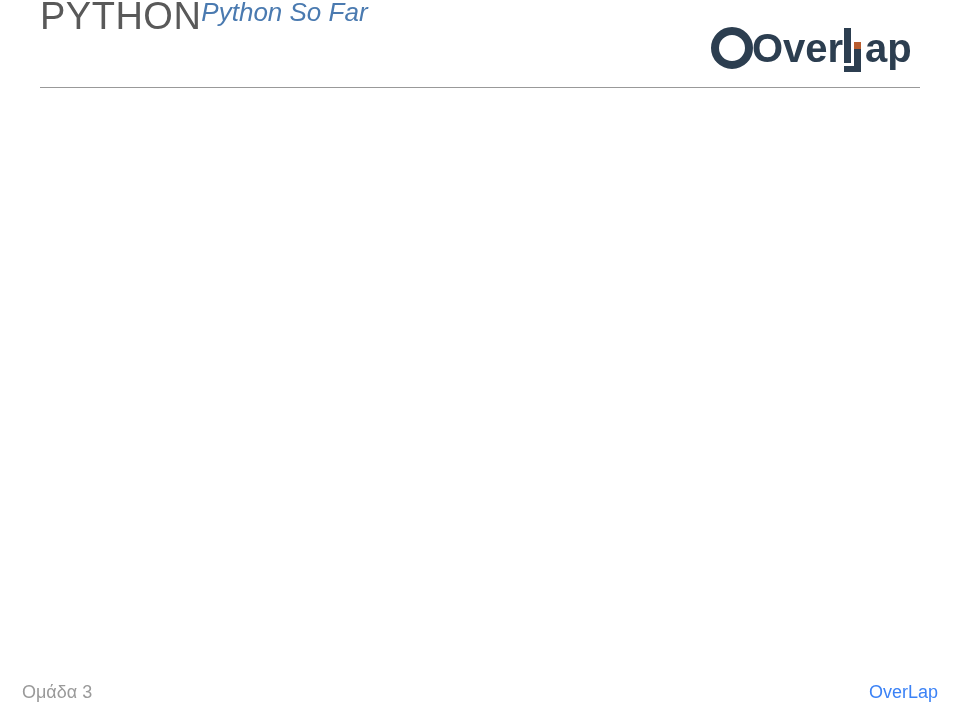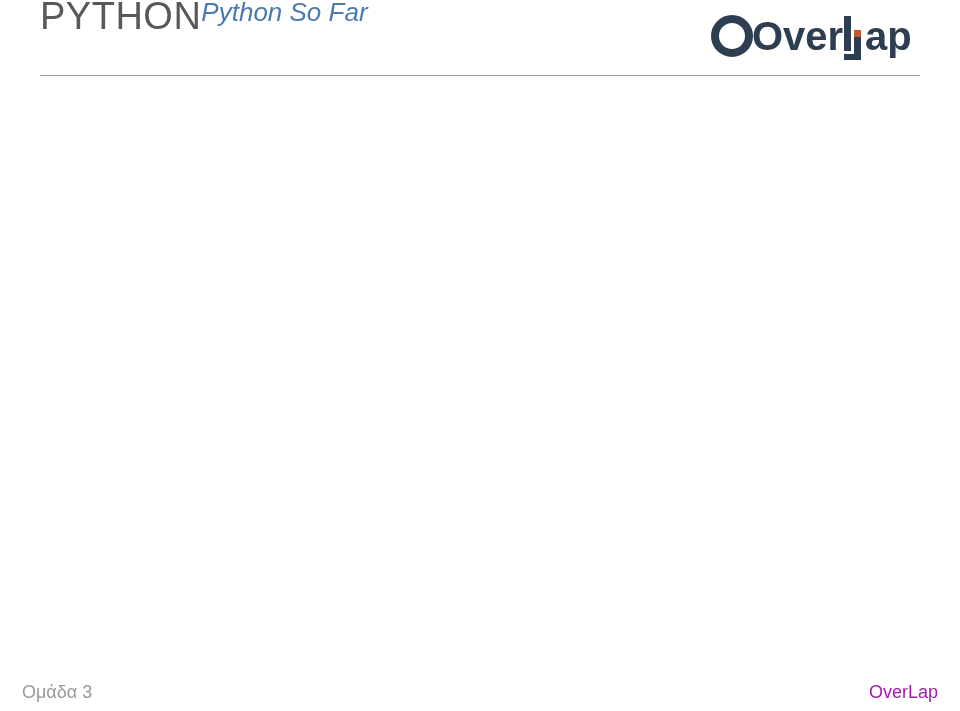--- a/index.html
+++ b/index.html
@@ -38,7 +38,7 @@
       margin-top: -3px;
     }
     .logo {
-      margin-top: 8px;
+      margin-top: 20px;
       margin-right: -5px;
     }
     .logo svg {

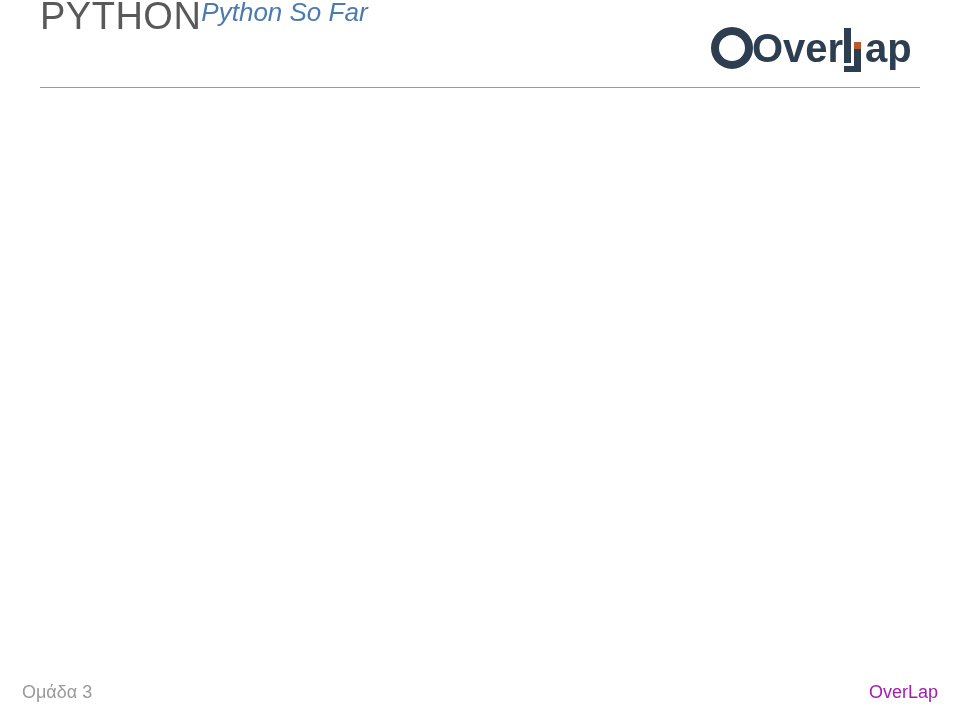--- a/index.html
+++ b/index.html
@@ -75,7 +75,7 @@
       color: #9a9a9a;
     }
     .footer-right {
-      color: #a21caf;
+      color: #3b82f6;
     }
   </style>
 </head>

